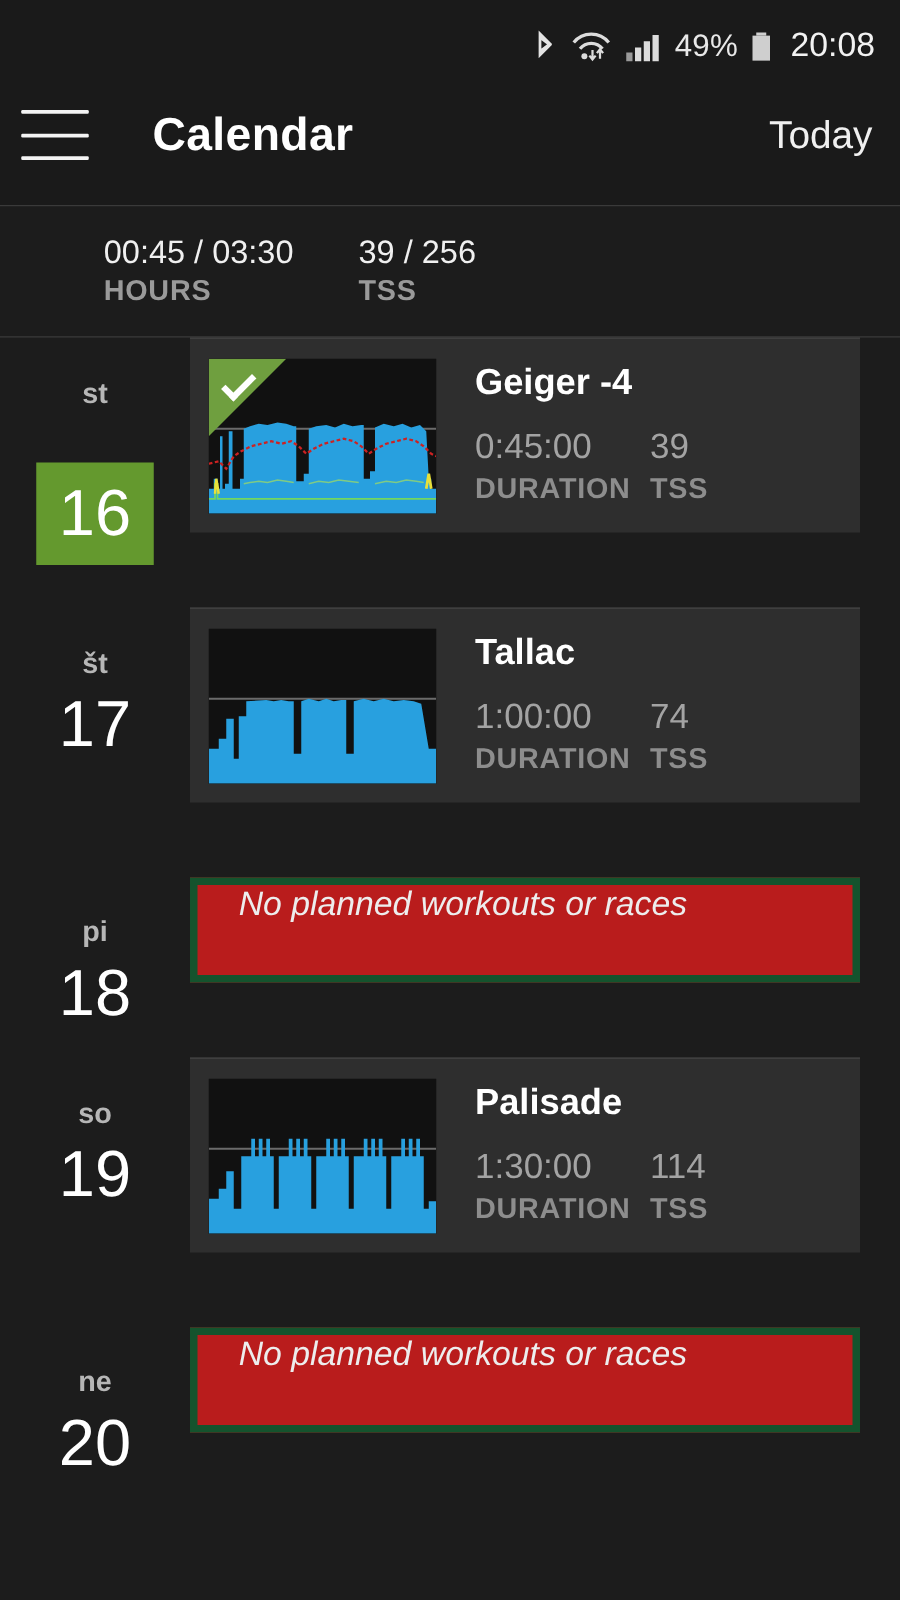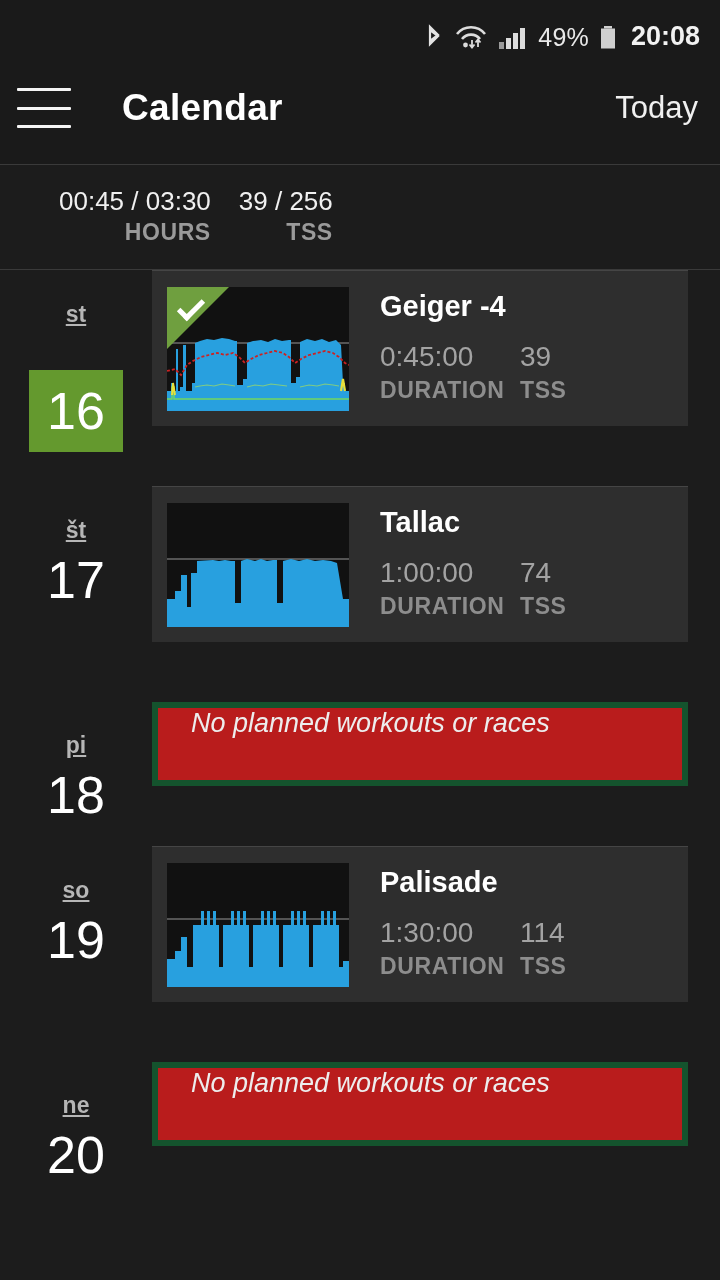--- a/index.html
+++ b/index.html
@@ -21,7 +21,7 @@
   .sb-text {
     color:#e8e8e8; font-size:25px; letter-spacing:0.2px;
   }
-  .sb-clock { color:#f2f2f2; font-size:27px; margin-left:4px;font-weight:bold; }
+  .sb-clock { color:#f2f2f2; font-size:27px; margin-left:4px; }
 
   
   .appbar {

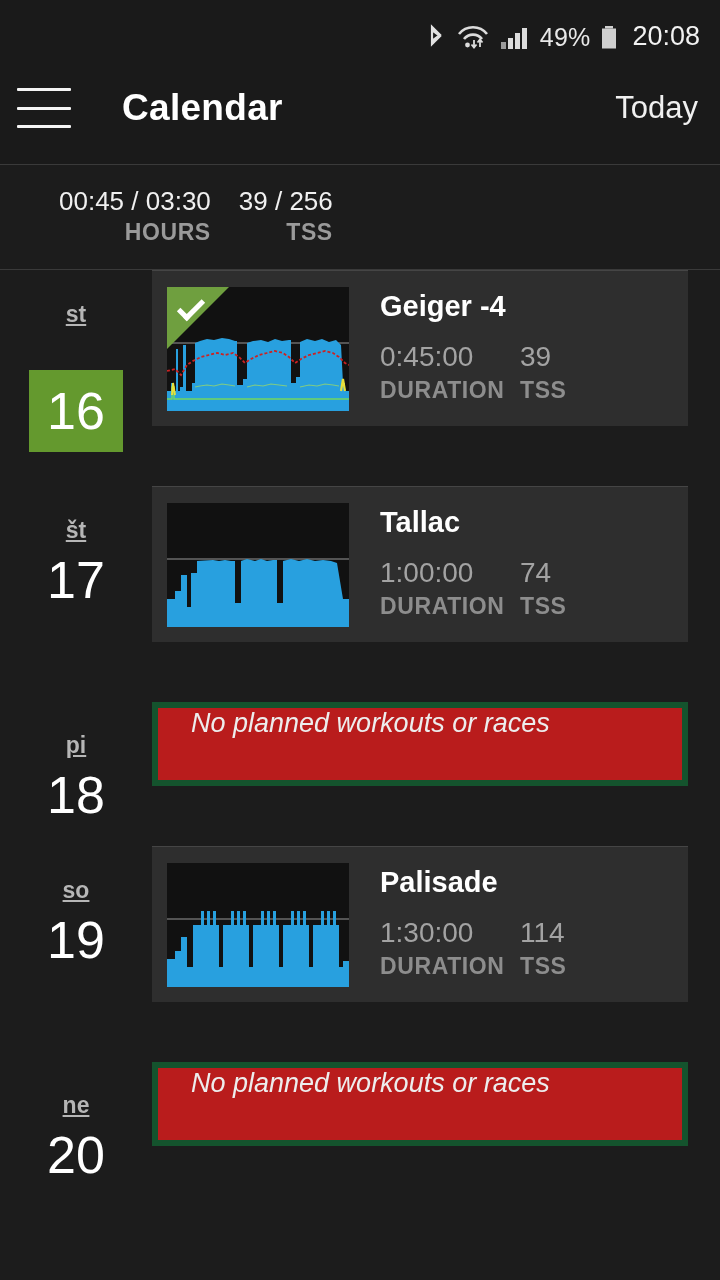--- a/index.html
+++ b/index.html
@@ -55,7 +55,7 @@
   .week-left { flex:1; }
   .week-name { color:#ffffff; font-size:26px; font-weight:bold; line-height:1.18; }
   .week-year { color:#7d7d7d; font-size:24px; line-height:1.2; margin-top:2px; }
-  .week-stat { text-align:right; margin-left:28px; }
+  .week-stat { margin-left:52px; }
   .week-stat .val { color:#f0f0f0; font-size:26px; line-height:1.2; }
   .week-stat .lbl { color:#9a9a9a; font-size:23px; font-weight:bold; line-height:1.3; letter-spacing:0.6px; }
 

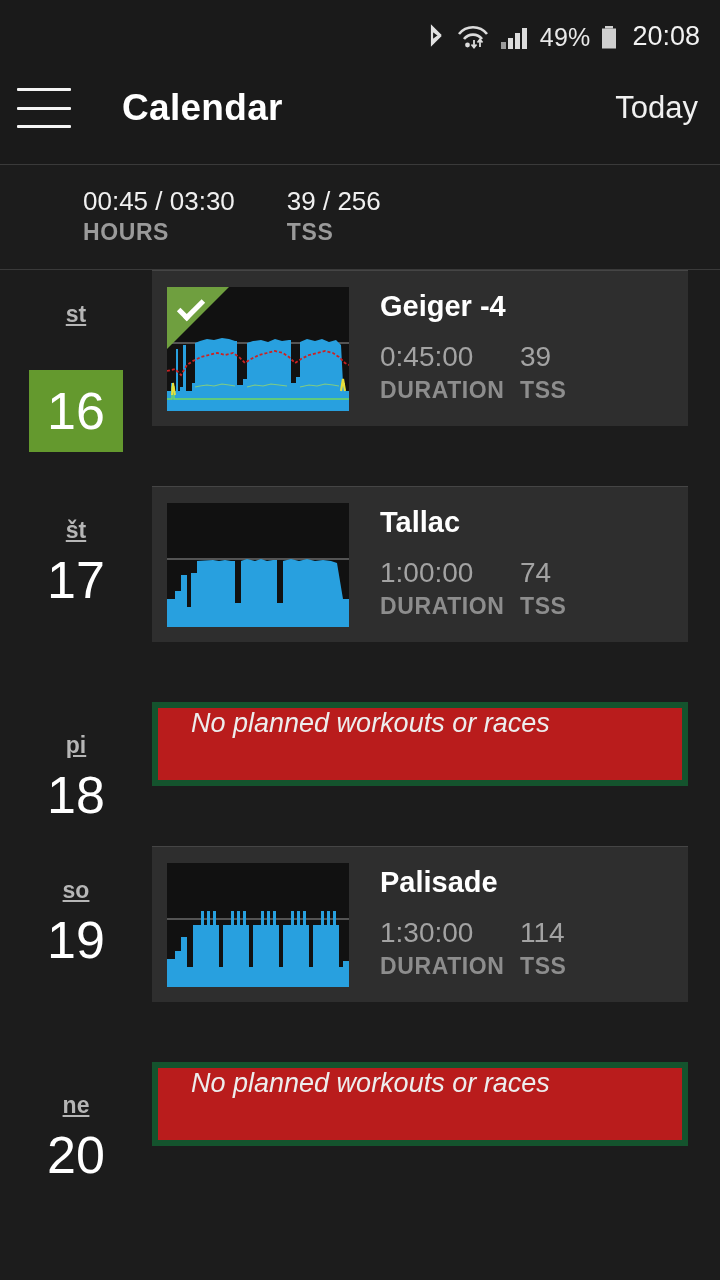--- a/index.html
+++ b/index.html
@@ -69,7 +69,7 @@
     width:152px; flex:0 0 152px;
     display:flex; flex-direction:column; align-items:center;
   }
-  .dow { color:#b6b6b6; font-size:23px; font-weight:bold; line-height:1;text-decoration:underline; }
+  .dow { color:#b6b6b6; font-size:23px; font-weight:bold; line-height:1; }
   .dnum {
     color:#ffffff; font-size:52px; font-weight:300; line-height:1;
   }

